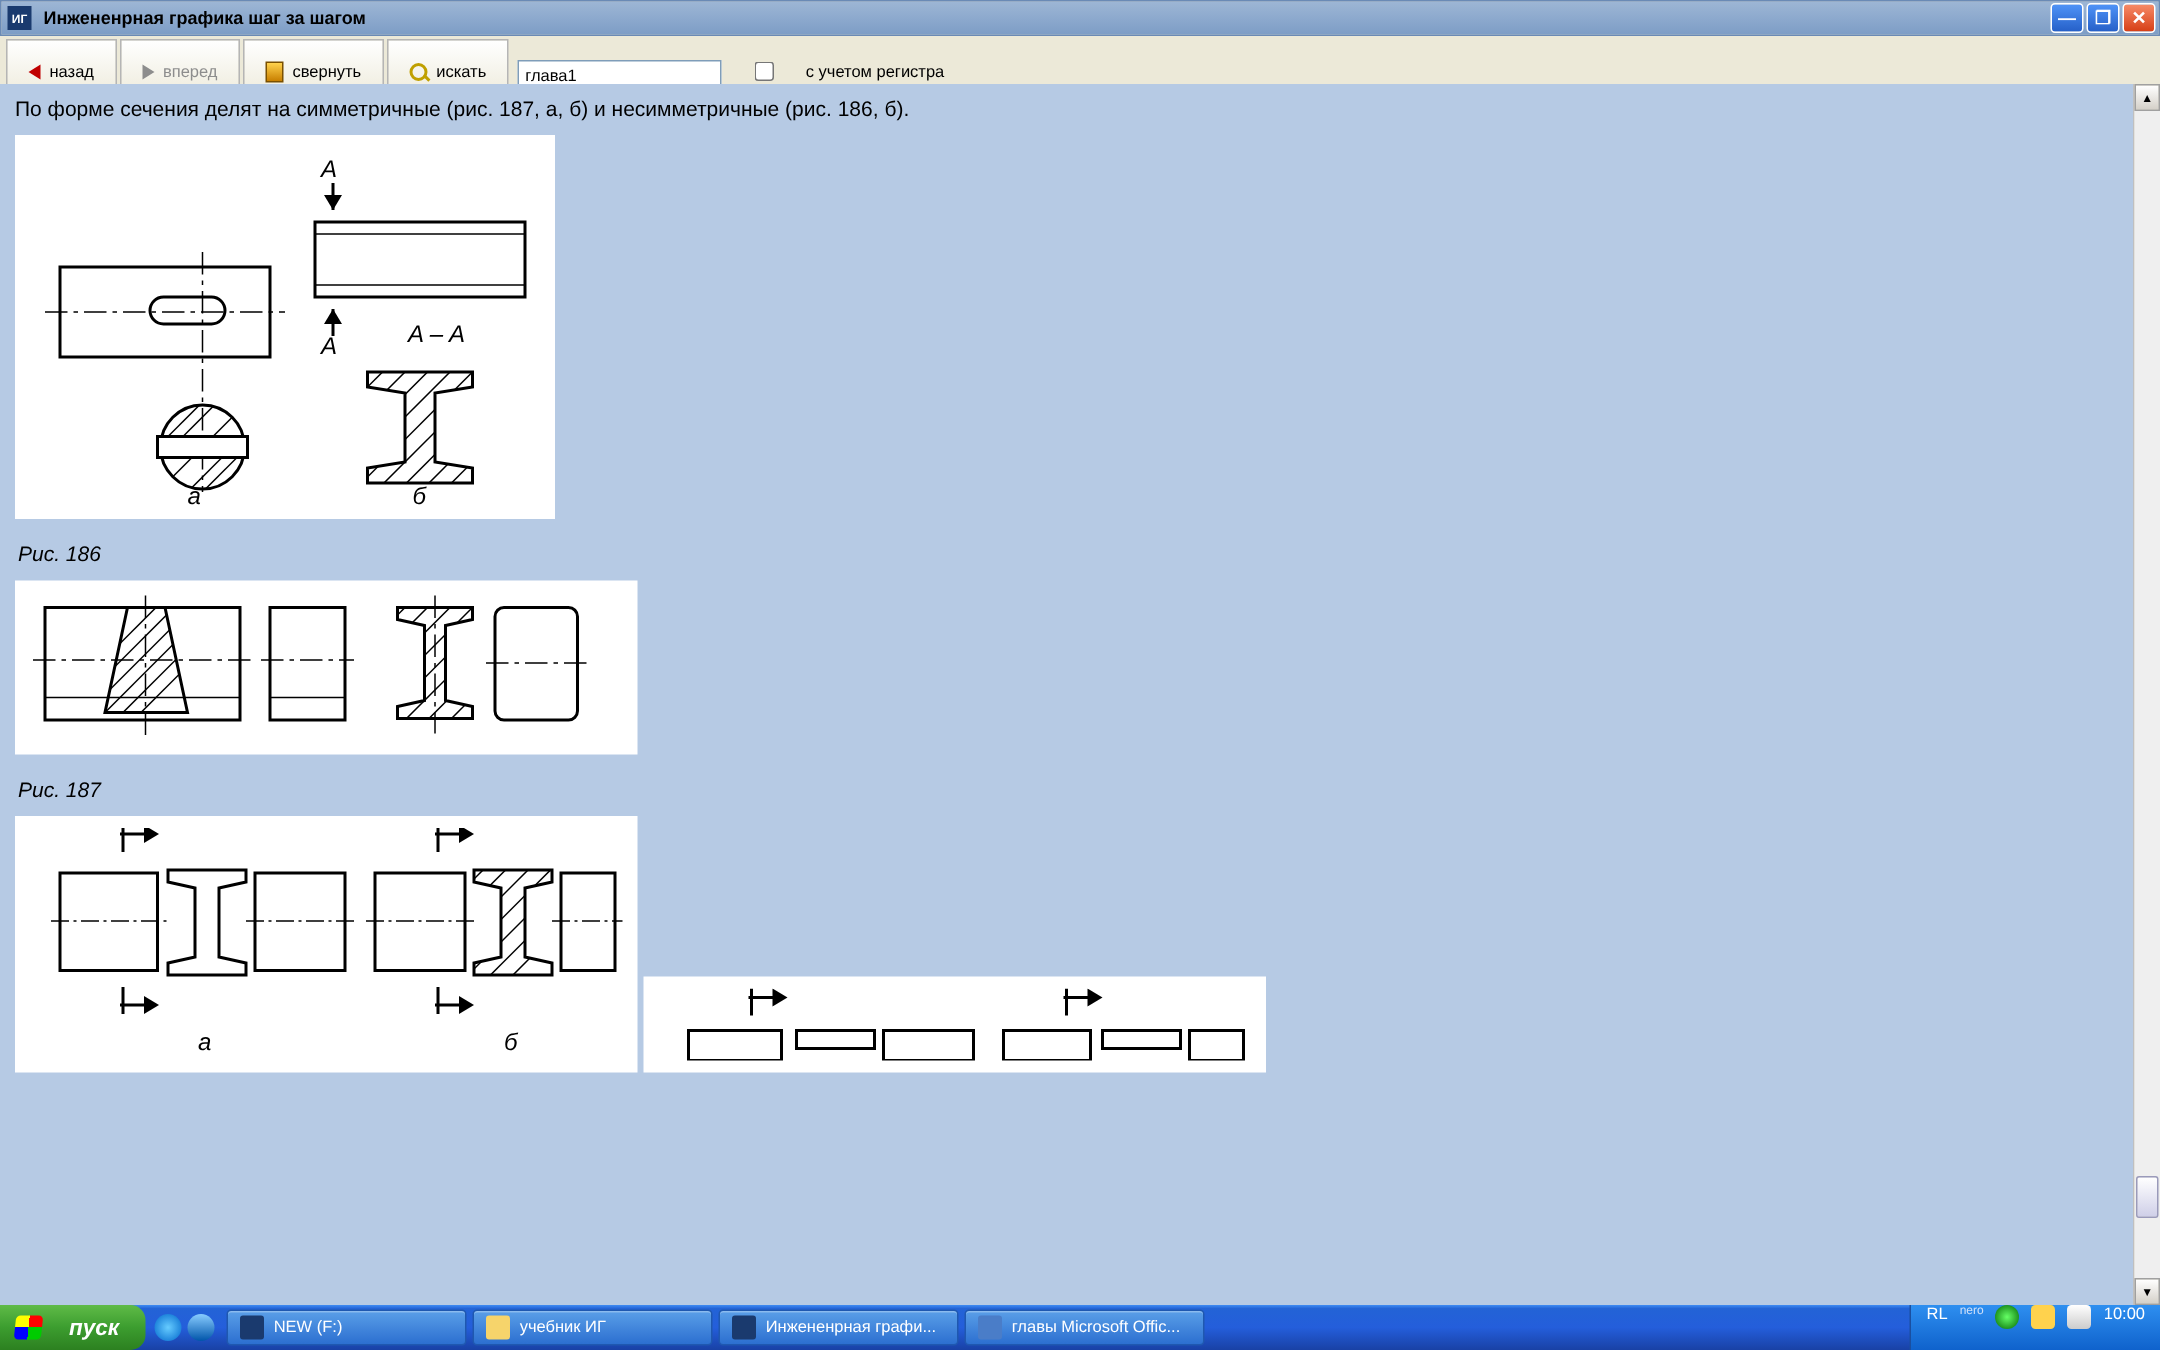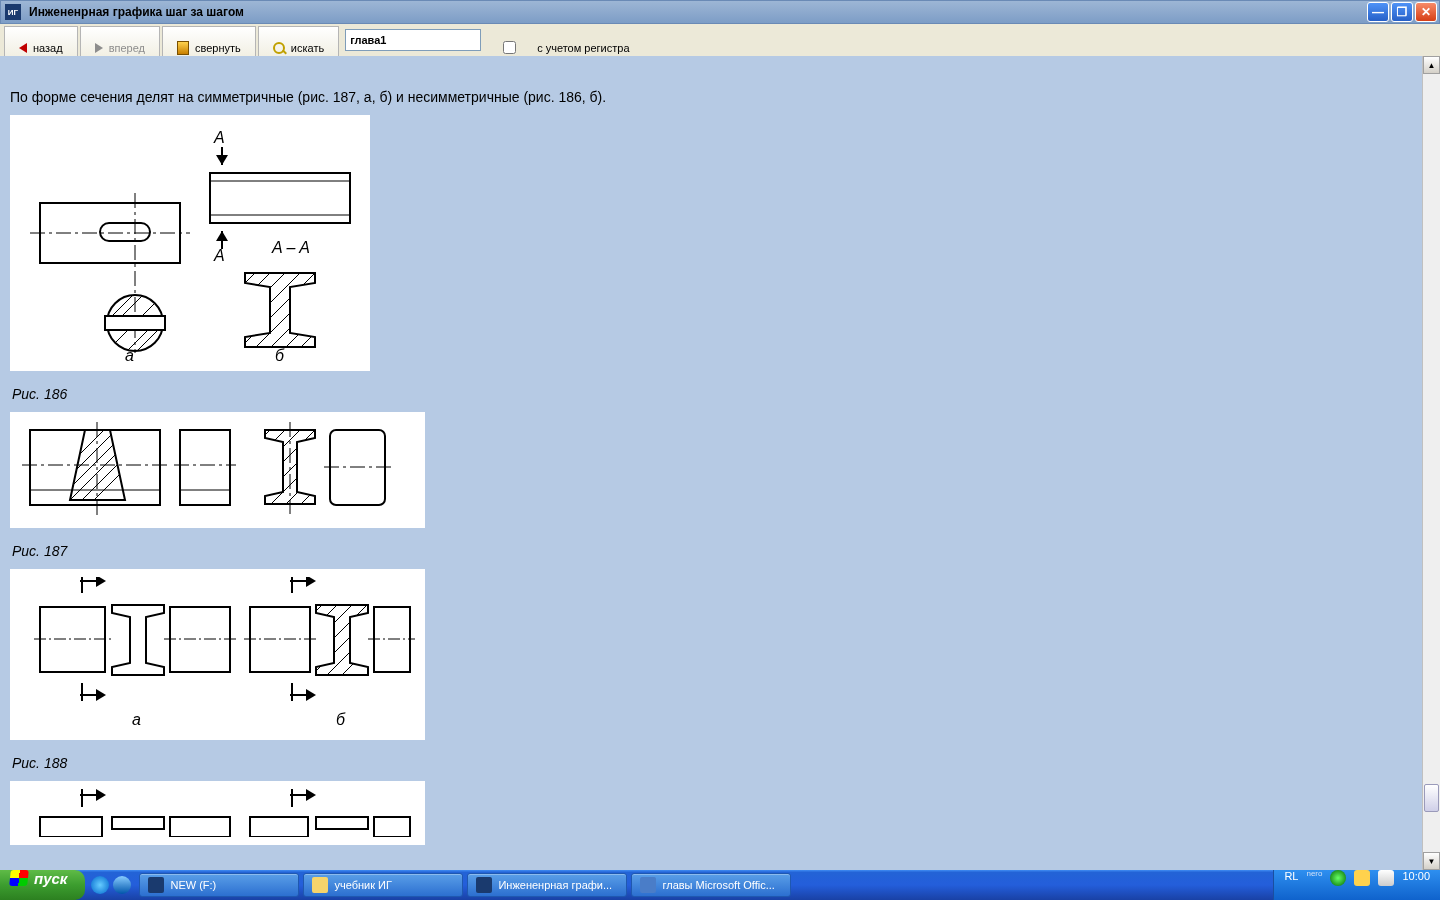--- a/index.html
+++ b/index.html
@@ -27,7 +27,7 @@
 .search-icon-sm { width:12px; height:12px; position:relative;}
 .search-icon-sm::before{content:'';position:absolute;width:8px;height:8px;border:2px solid #c0a000;border-radius:50%;}
 .search-icon-sm::after{content:'';position:absolute;width:5px;height:2px;background:#c0a000;top:9px;left:9px;transform:rotate(45deg);}
-.search-input { height:22px; width:136px; border:1px solid #7f9db9; margin:3px 4px; padding:0 4px; font-size:11px; background:#fff;font-weight:bold;}
+.search-input { height:22px; width:136px; border:1px solid #7f9db9; margin:14px 4px; padding:0 4px; font-size:11px; background:#fff;}
 .checkbox-wrap { display:flex; align-items:center; margin-left:18px; gap:21px; font-size:11px;}
 .checkbox-wrap input { width:13px; height:13px;}
 

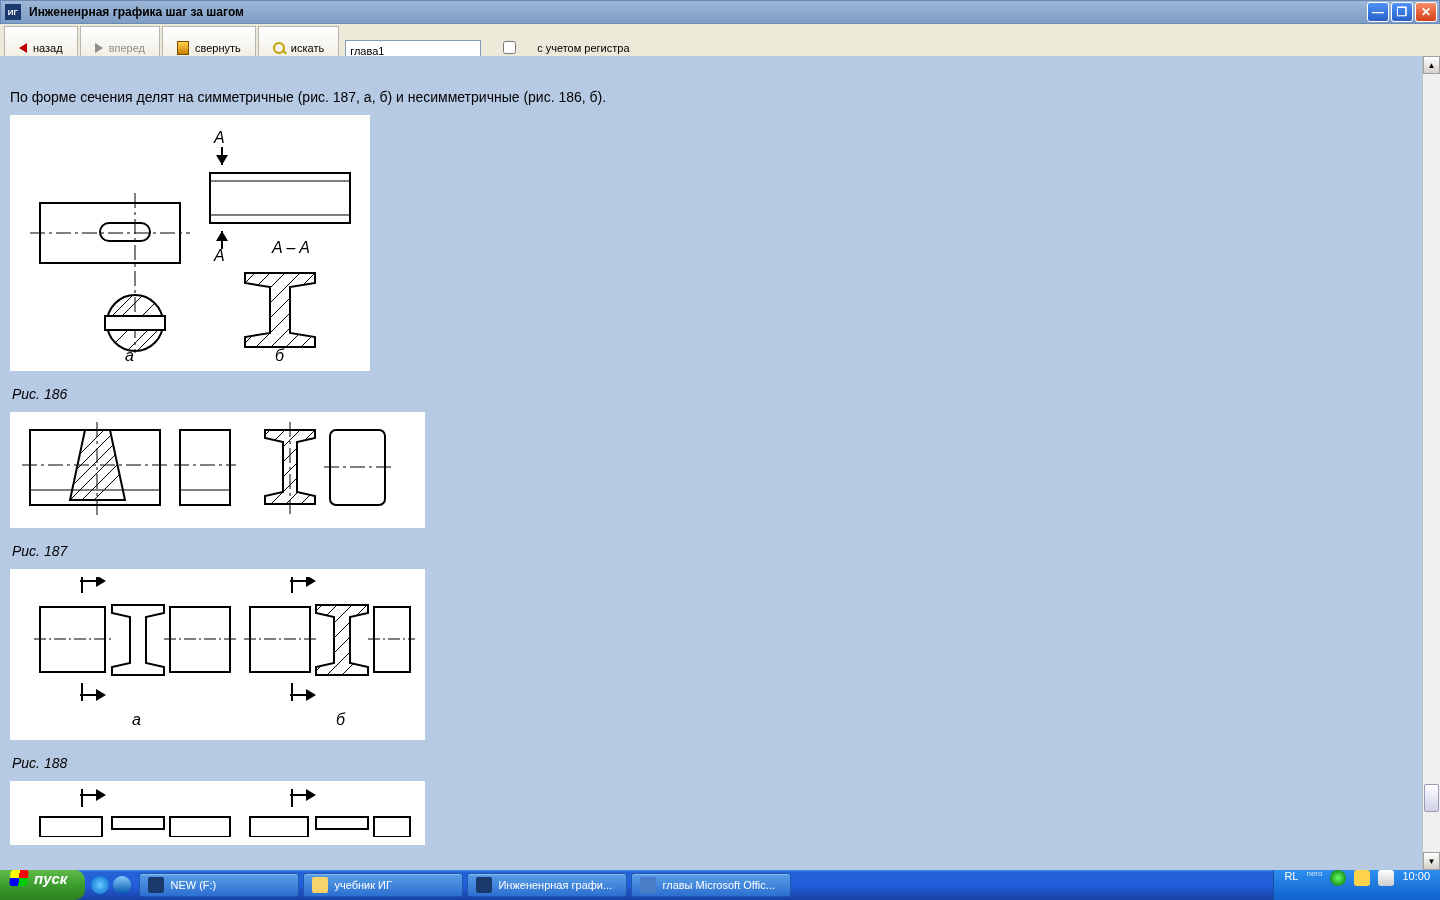--- a/index.html
+++ b/index.html
@@ -33,7 +33,7 @@
 
 
 .content-wrap { position:absolute; top:56px; bottom:30px; left:0; right:0; background:#b6cae4; display:flex;}
-.content { flex:1; padding:8px 10px; overflow:hidden; font-size:14px;margin-top:25px; }
+.content { flex:1; padding:8px 10px; overflow:hidden; font-size:14px; }
 .content p { margin-bottom:10px; }
 .caption { font-style:italic; margin:8px 0 10px 2px; font-size:14px;}
 .fig { background:#fff; display:inline-block; padding:8px 10px; margin-bottom:4px;}

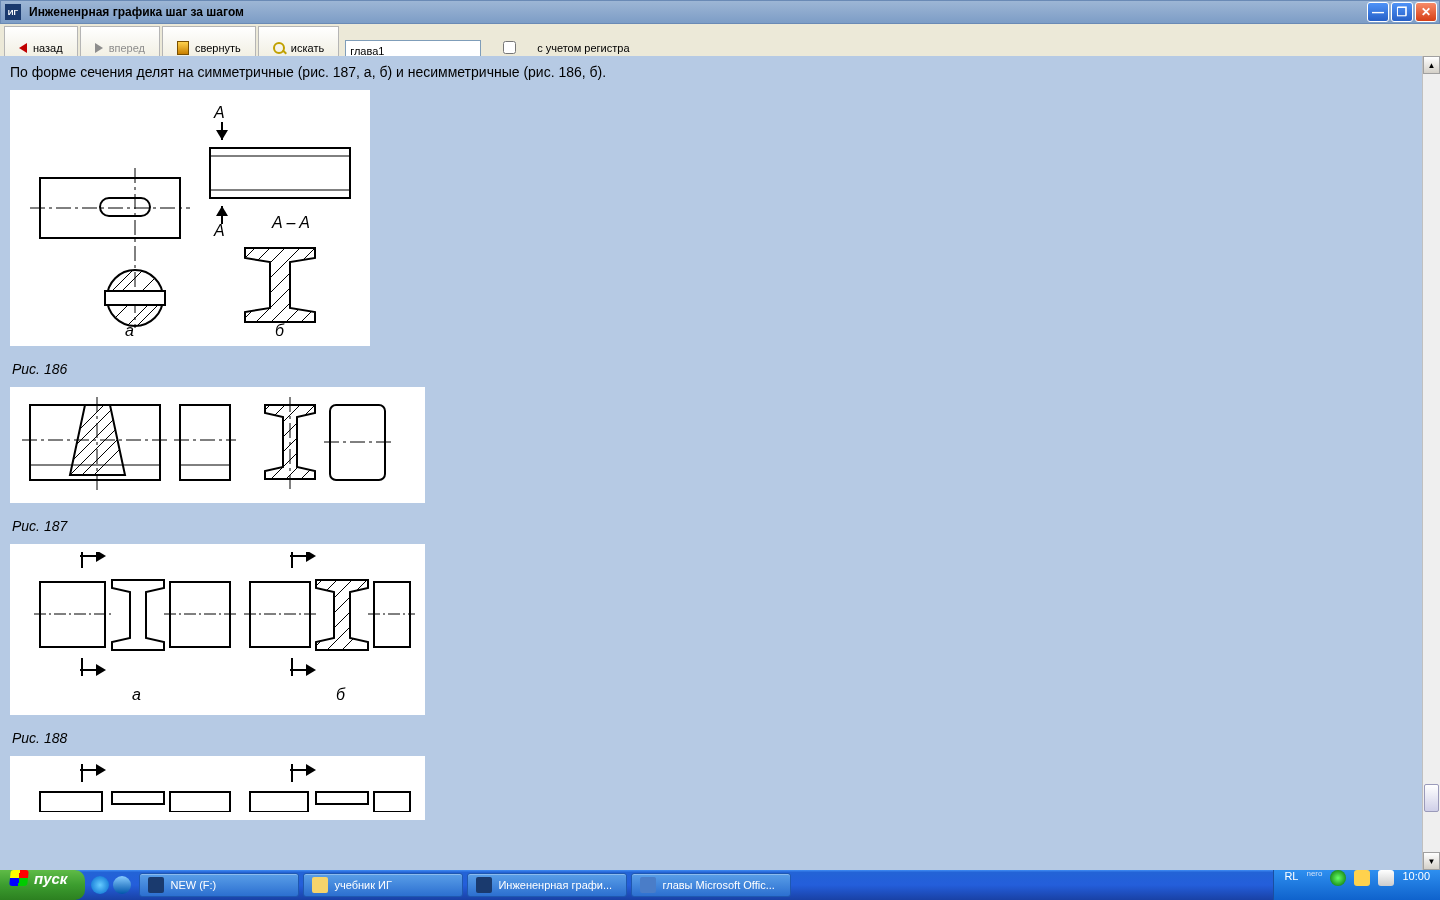--- a/index.html
+++ b/index.html
@@ -275,7 +275,6 @@
         </g>
       </svg>
     </div>
-    <div class="caption">Рис. 188</div>
 
     
     <div class="fig">

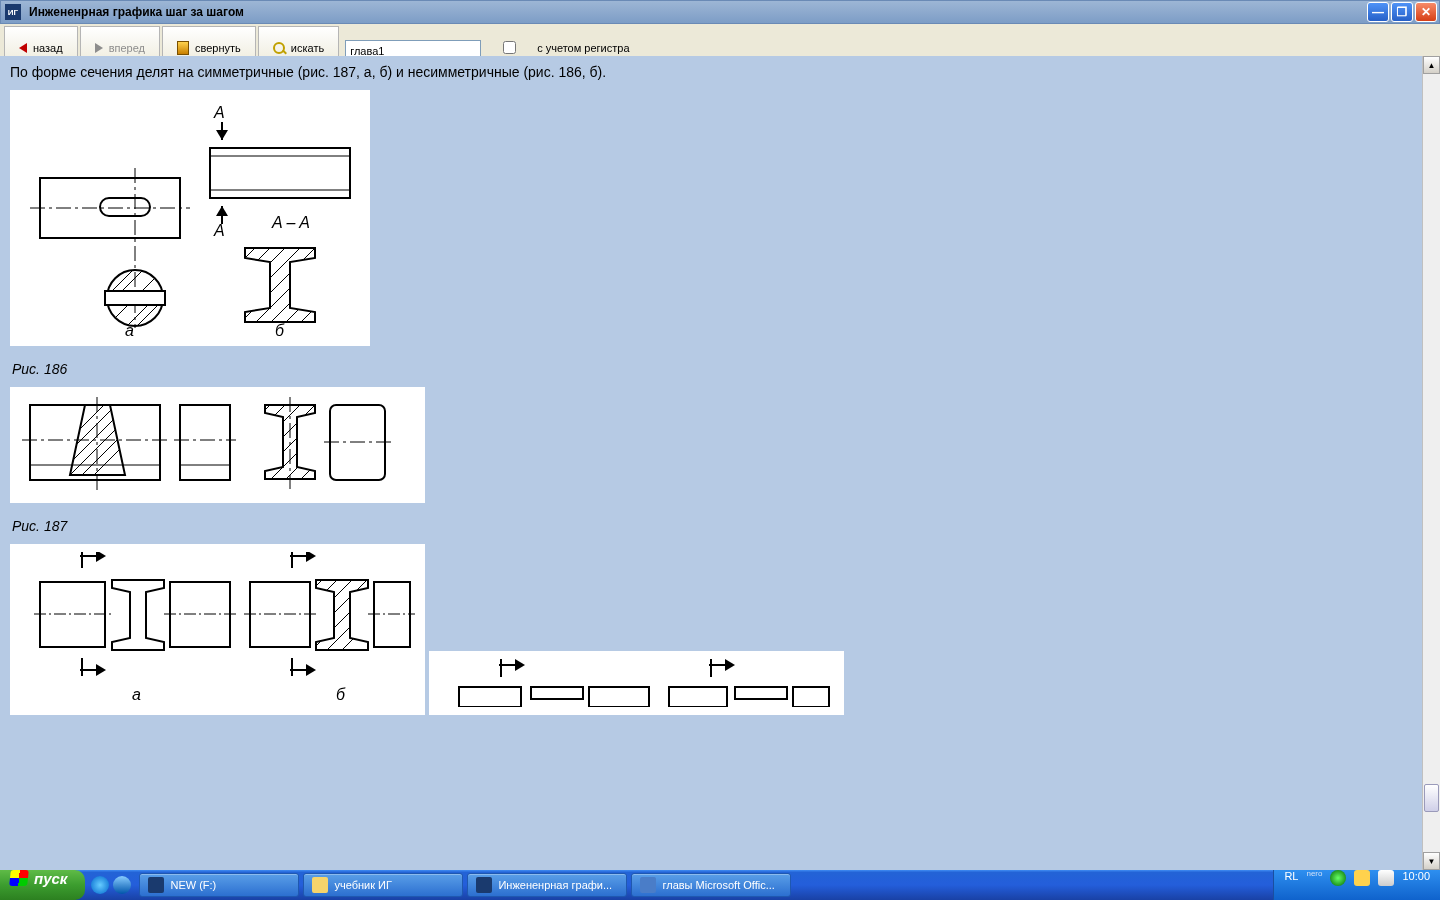--- a/index.html
+++ b/index.html
@@ -44,7 +44,7 @@
 
 
 .taskbar { position:absolute; bottom:0; left:0; right:0; height:30px; background:linear-gradient(to bottom,#3f8cf3 0%,#2363d6 8%,#245edb 50%,#1941a5 100%); display:flex; align-items:stretch;}
-.start { background:linear-gradient(to bottom,#5fbb47 0%,#3c9d2f 50%,#2c8020 100%); color:#fff; font-weight:bold; font-style:italic; font-size:15px; display:flex; padding:0 18px 0 10px; border-radius:0 10px 10px 0; gap:6px;}
+.start { background:linear-gradient(to bottom,#5fbb47 0%,#3c9d2f 50%,#2c8020 100%); color:#fff; font-weight:bold; font-style:italic; font-size:15px; display:flex; align-items:center; padding:0 18px 0 10px; border-radius:0 10px 10px 0; gap:18px;}
 .start-flag { width:18px; height:16px; background:conic-gradient(#f00 0 25%, #0c0 25% 50%, #00f 50% 75%, #ff0 75% 100%); border-radius:3px; transform:skewX(-6deg);}
 .ql { display:flex; align-items:center; padding:0 6px; gap:4px;}
 .ql-icon { width:18px; height:18px; border-radius:2px;}

